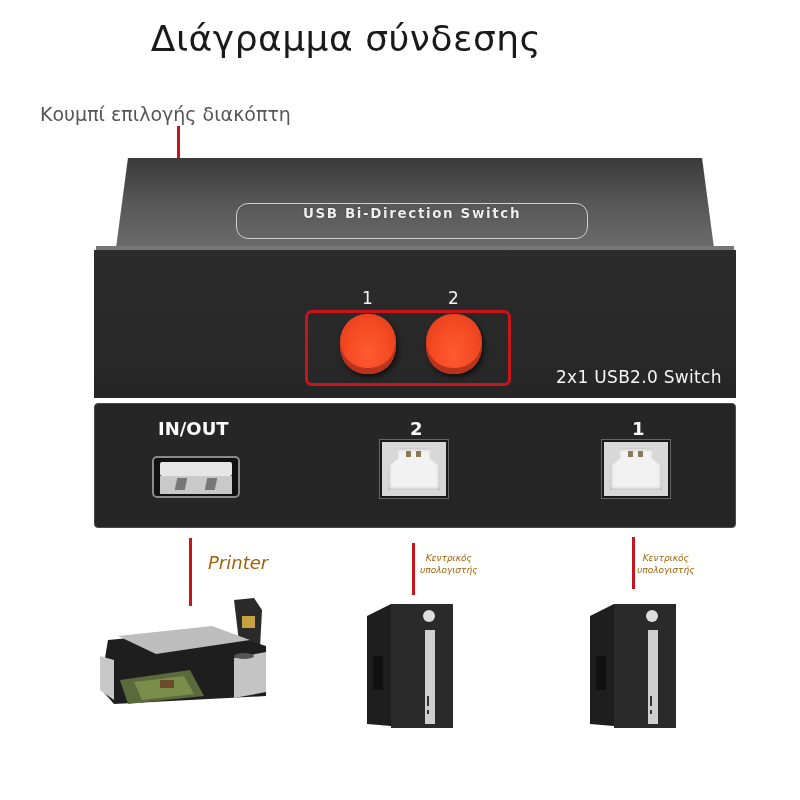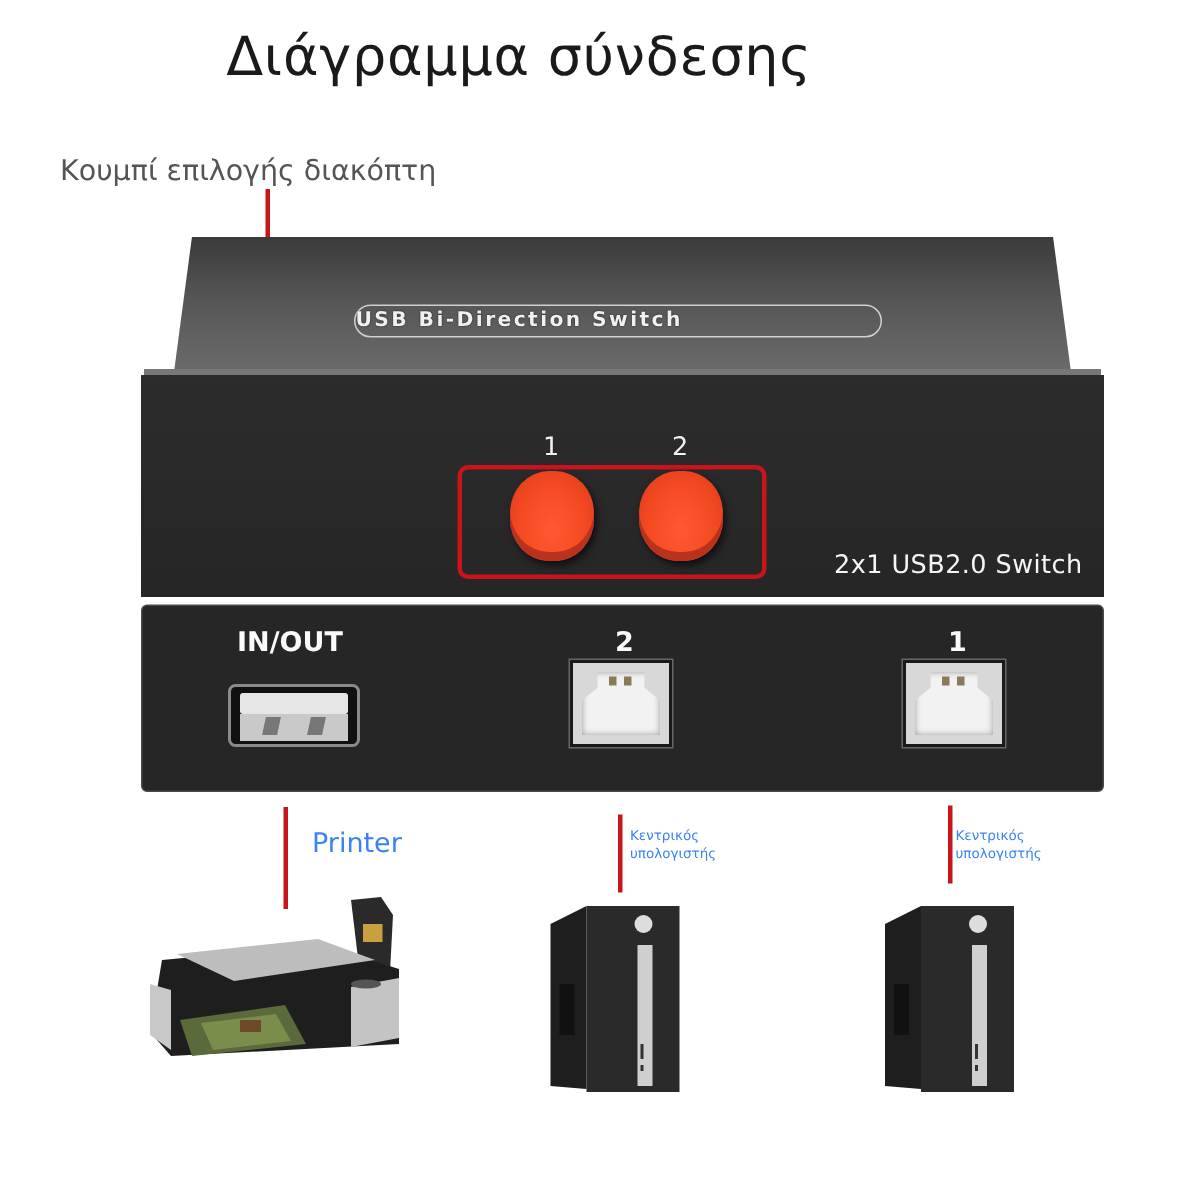--- a/index.html
+++ b/index.html
@@ -30,10 +30,10 @@
     position: absolute; left: 96px; top: 246px; width: 638px; height: 4px; background: #777;
   }
   .badge {
-    position: absolute; left: 236px; top: 203px; width: 352px; height: 22px;
+    position: absolute; left: 236px; top: 203px; width: 352px; height: 36px;
     border: 1.5px solid #d0d0d0; border-radius: 12px;
     color: #f0f0f0; font-family: "DejaVu Sans", sans-serif; font-weight: bold;
-    font-size: 13.5px; letter-spacing: 1.6px; line-height: 19px;
+    font-size: 13.5px; letter-spacing: 1.6px; text-align: center; line-height: 19px;
     text-shadow: 0 0 1px #000;
   }
 

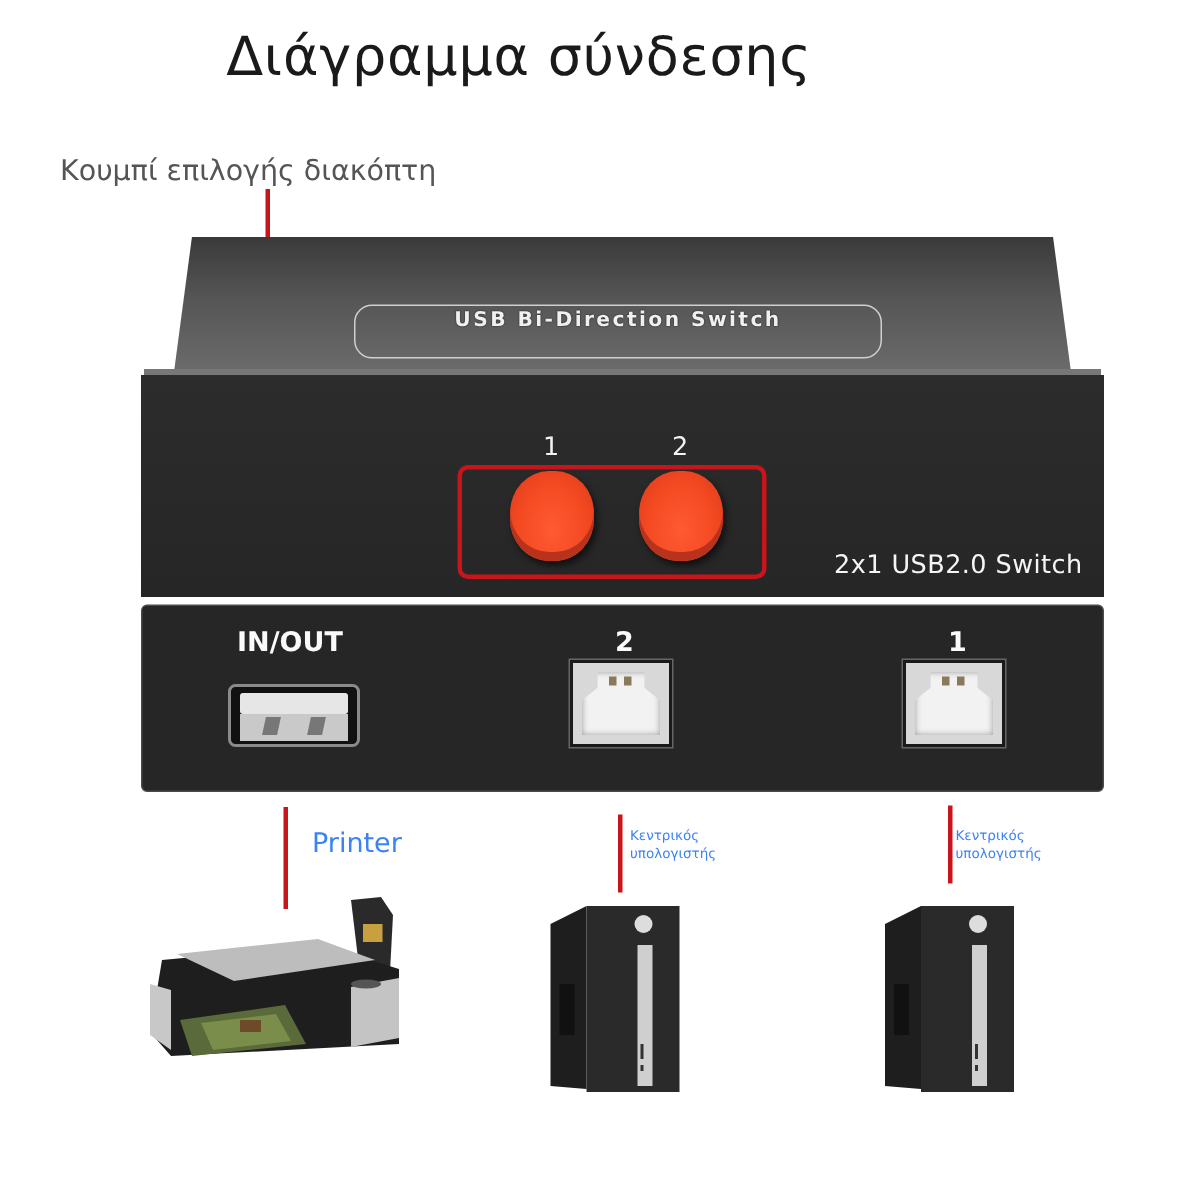--- a/index.html
+++ b/index.html
@@ -96,7 +96,7 @@
   .conn {
     position: absolute; width: 3px; background: #c8151b;
   }
-  .device-label { position: absolute; color: #3b82f6; }
+  .device-label { position: absolute; color: #a16207; font-style: italic; }
   .printer-label { left: 208px; top: 552px; font-size: 18px; }
   .pc-label { font-size: 9px; line-height: 12px; text-align: left; }
 

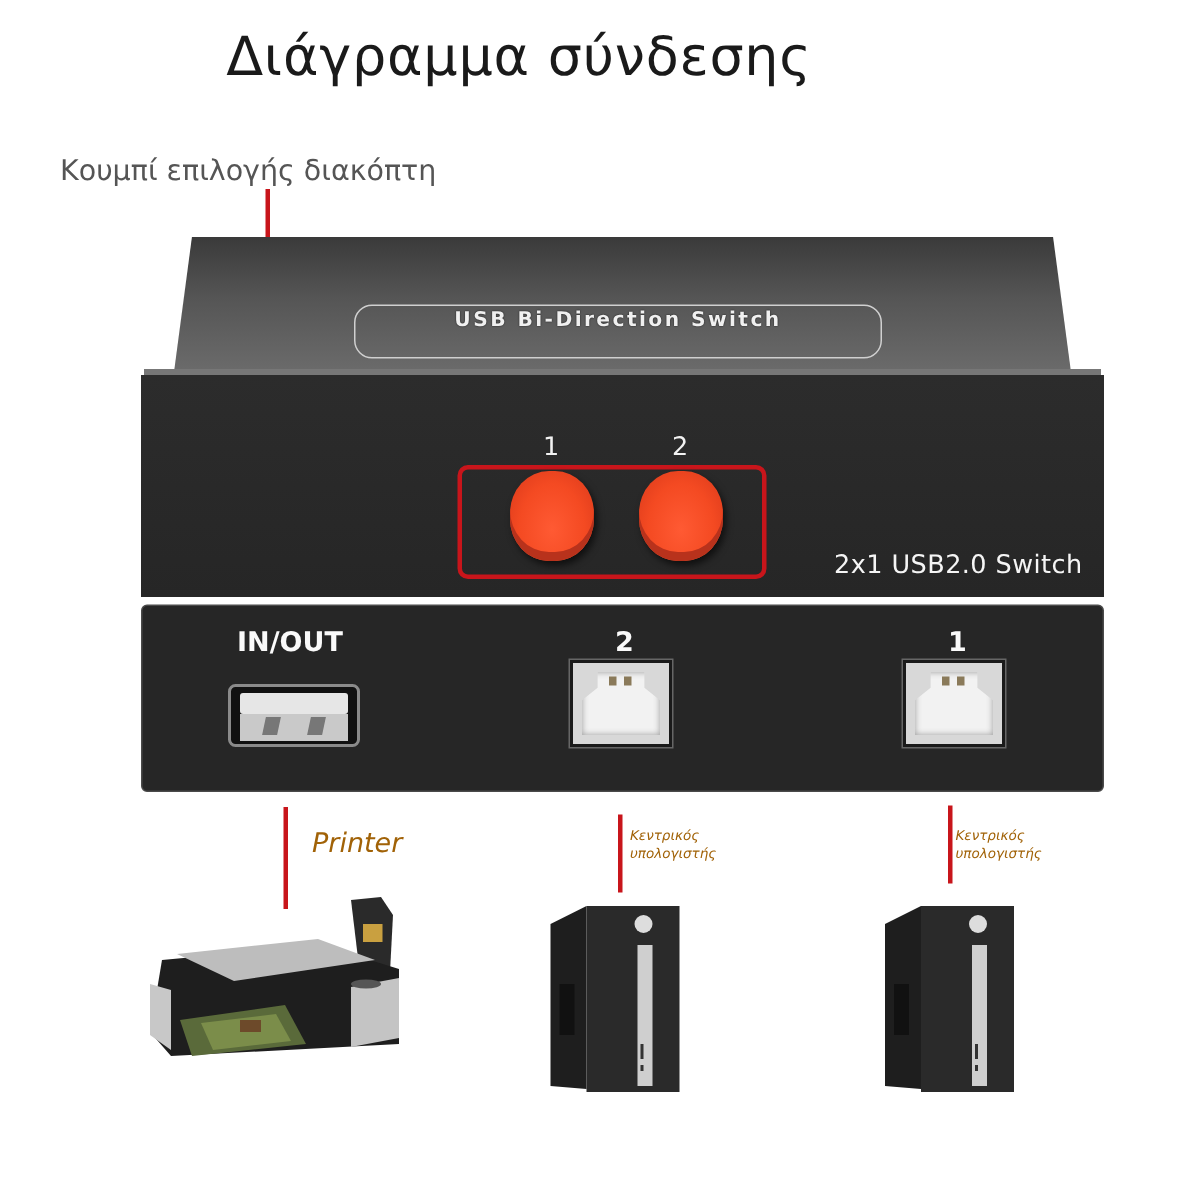--- a/index.html
+++ b/index.html
@@ -98,7 +98,7 @@
   }
   .device-label { position: absolute; color: #a16207; font-style: italic; }
   .printer-label { left: 208px; top: 552px; font-size: 18px; }
-  .pc-label { font-size: 9px; line-height: 12px; text-align: left; }
+  .pc-label { font-size: 9px; line-height: 12px; text-align: center; }
 
   
   .printer { position: absolute; left: 94px; top: 596px; width: 180px; height: 112px; }

